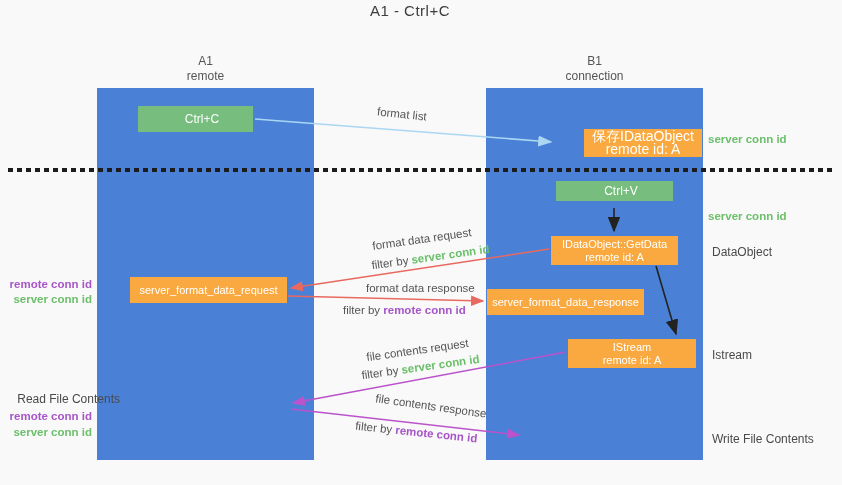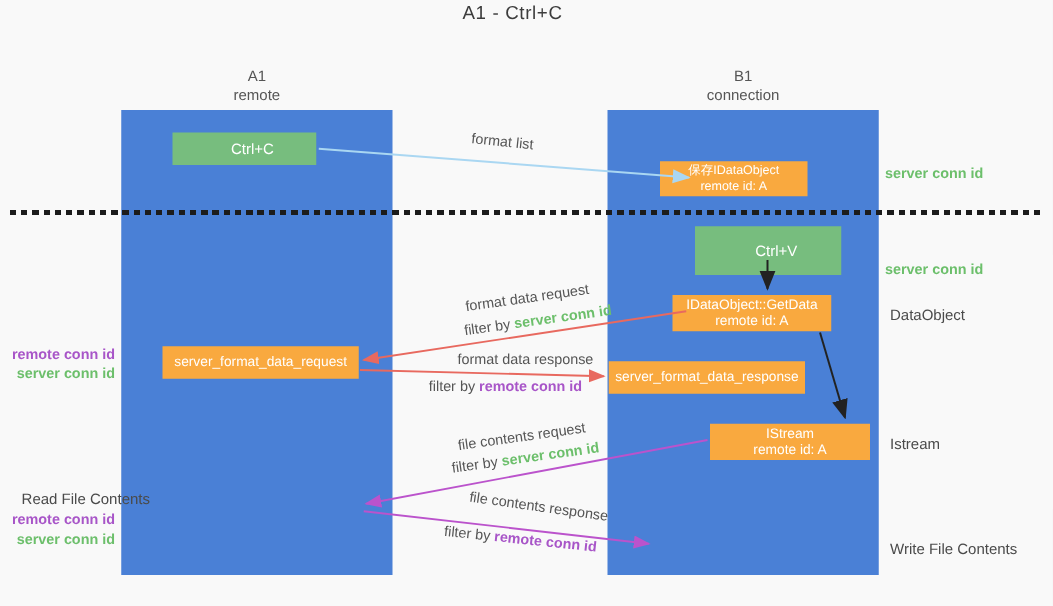--- a/index.html
+++ b/index.html
@@ -54,7 +54,7 @@
     <span>Ctrl+V</span>
   </div>
 
-  <div class="abs box orange" style="left:528px; top:129px; width:118px; height:28px; font-size:10px;">
+  <div class="abs box orange" style="left:584px; top:129px; width:118px; height:28px; font-size:14px;">
     <span>保存IDataObject</span>
     <span>remote id: A</span>
   </div>

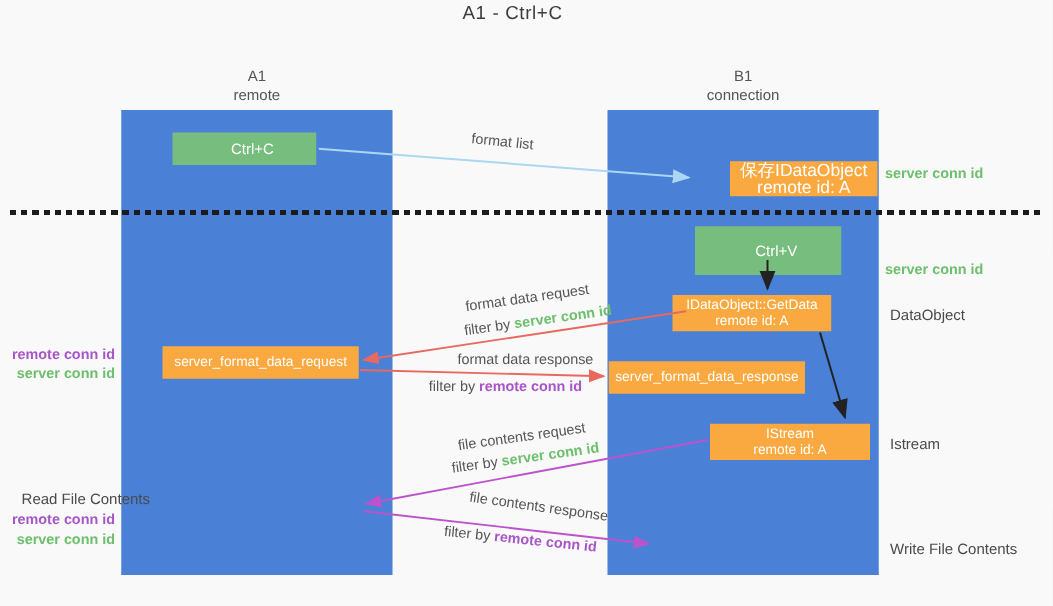--- a/index.html
+++ b/index.html
@@ -50,7 +50,7 @@
   <div class="abs box green" style="left:138px; top:106px; width:115px; height:26px;">
     <span>Ctrl+C</span>
   </div>
-  <div class="abs box green" style="left:556px; top:181px; width:117px; height:39px;">
+  <div class="abs box green" style="left:556px; top:181px; width:117px; height:20px;">
     <span>Ctrl+V</span>
   </div>
 

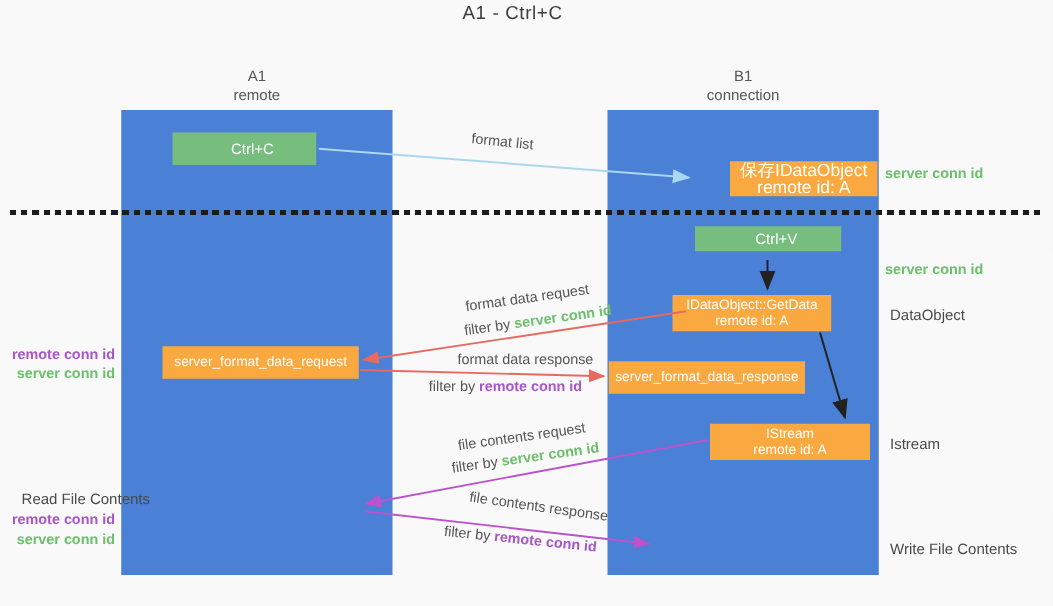--- a/index.html
+++ b/index.html
@@ -58,7 +58,7 @@
     <span>保存IDataObject</span>
     <span>remote id: A</span>
   </div>
-  <div class="abs box orange" style="left:538px; top:236px; width:127px; height:29px;">
+  <div class="abs box orange" style="left:551px; top:236px; width:127px; height:29px;">
     <span>IDataObject::GetData</span>
     <span>remote id: A</span>
   </div>

